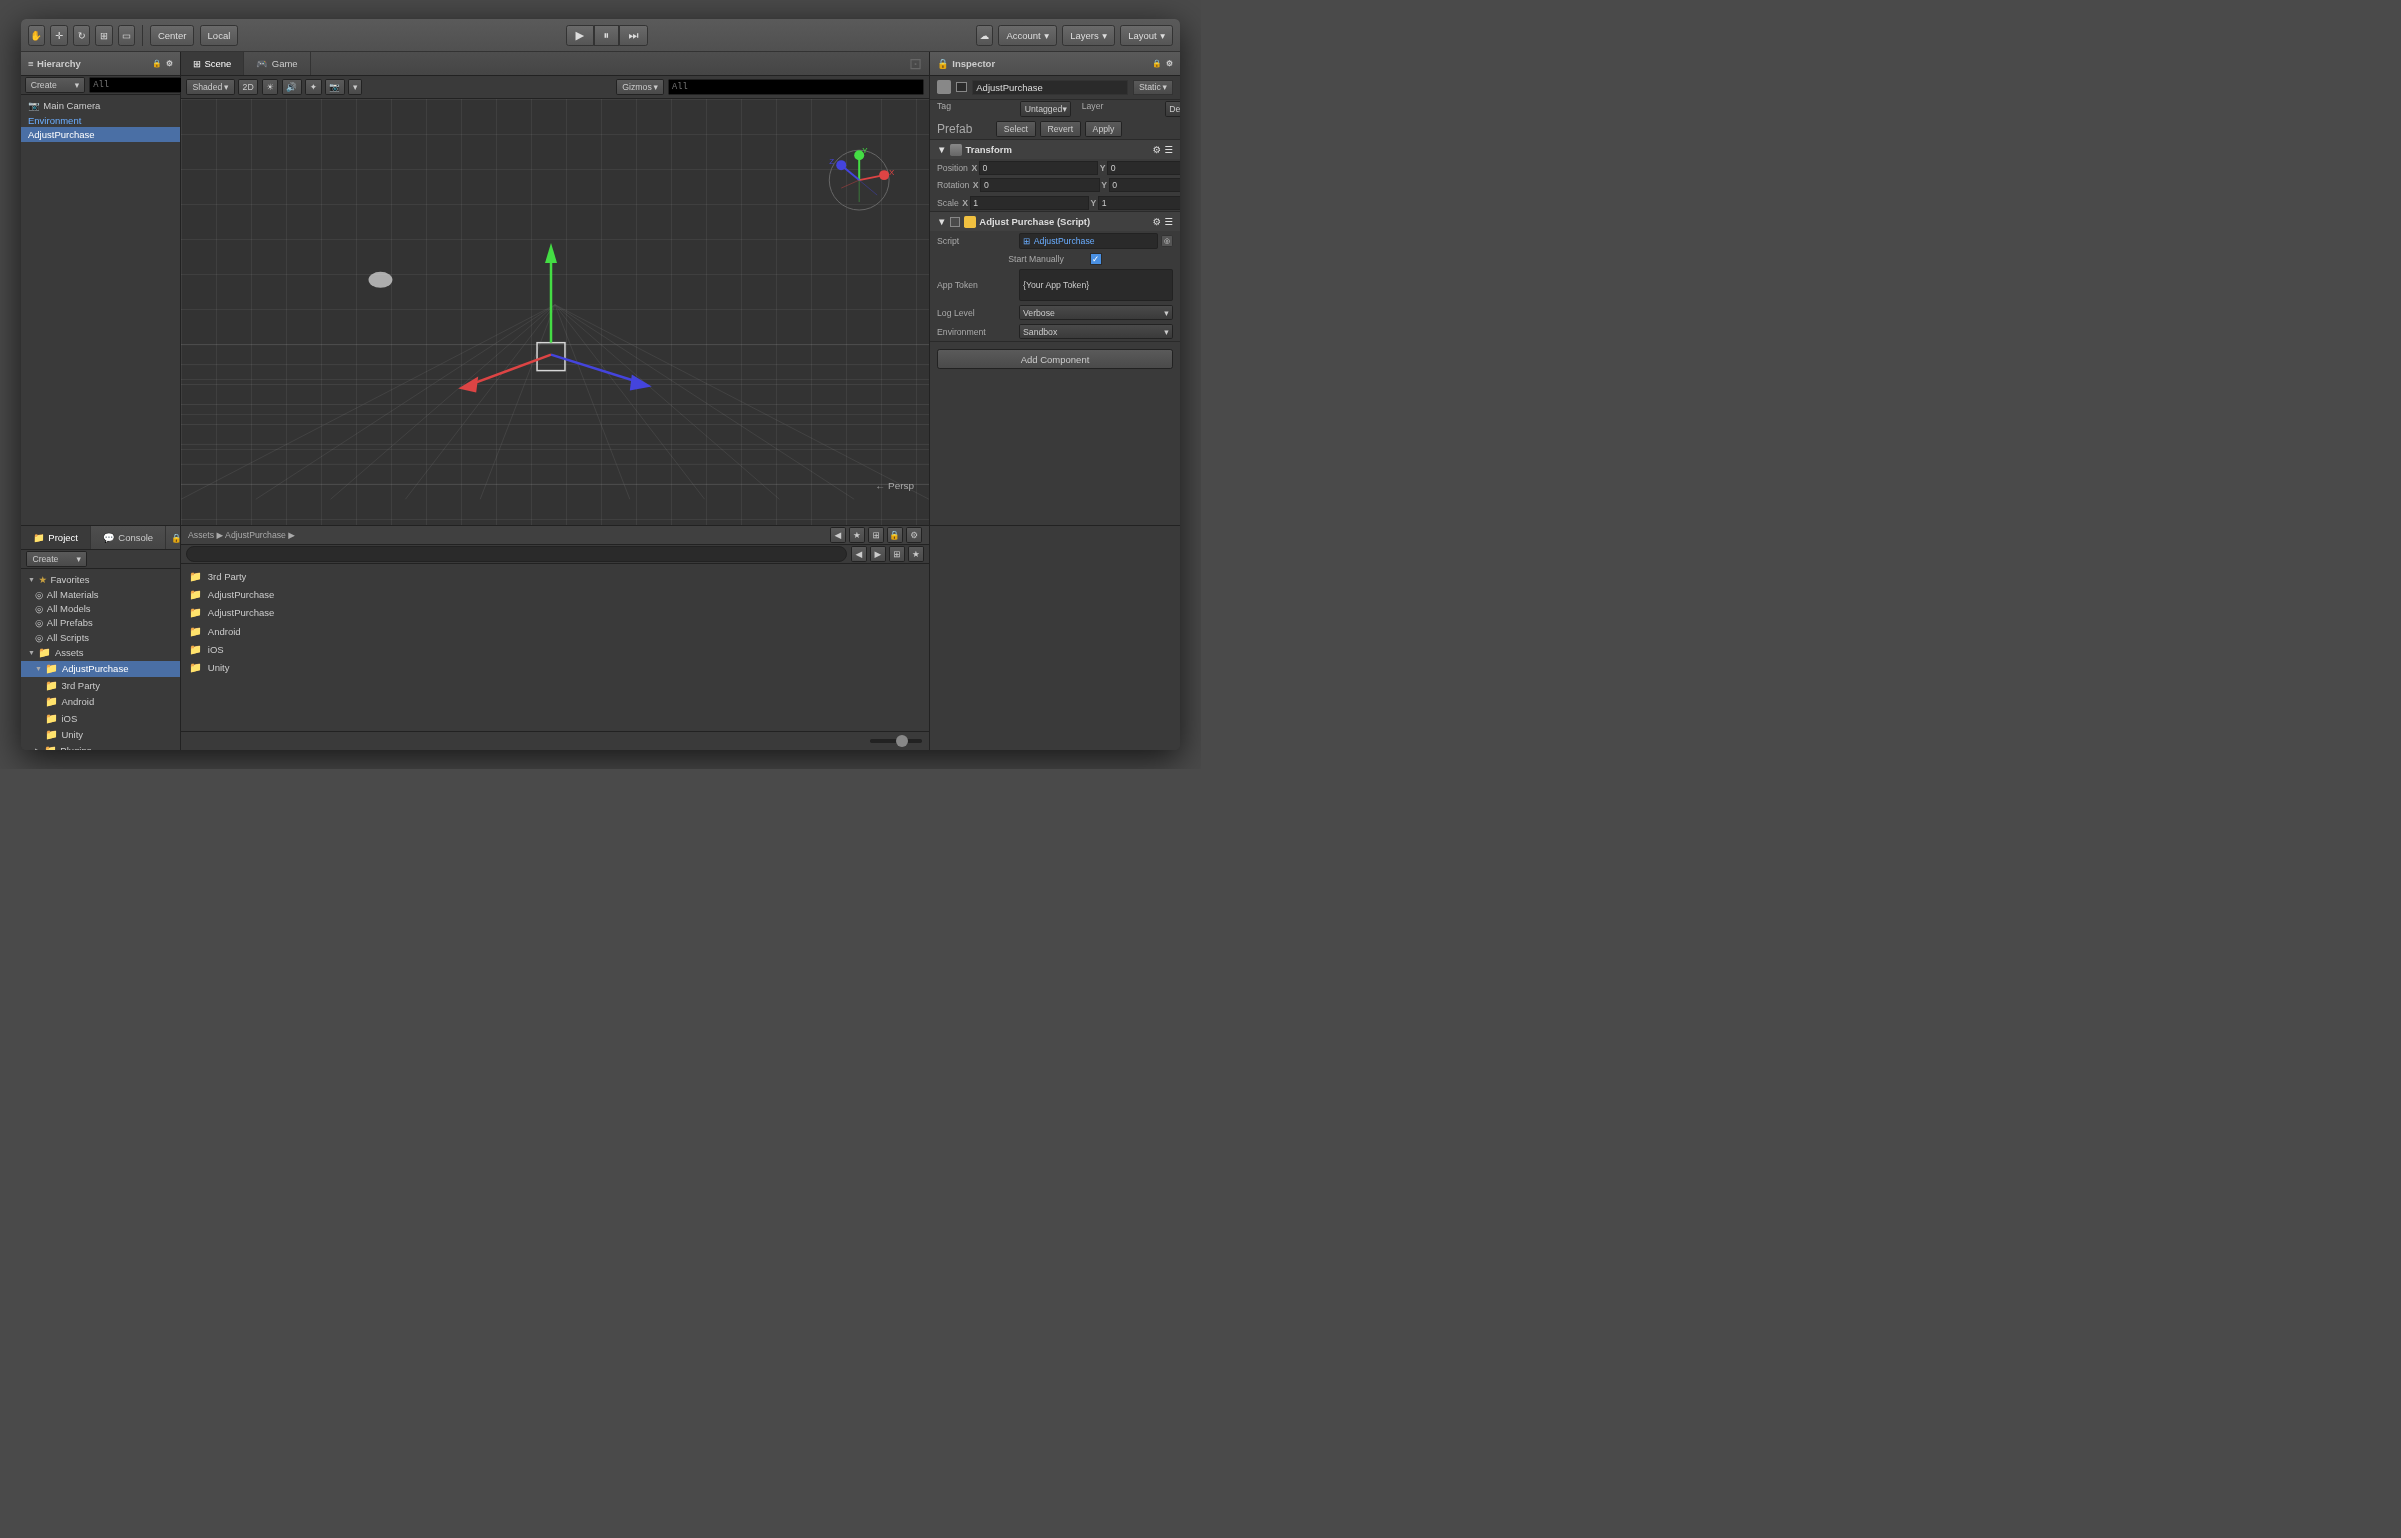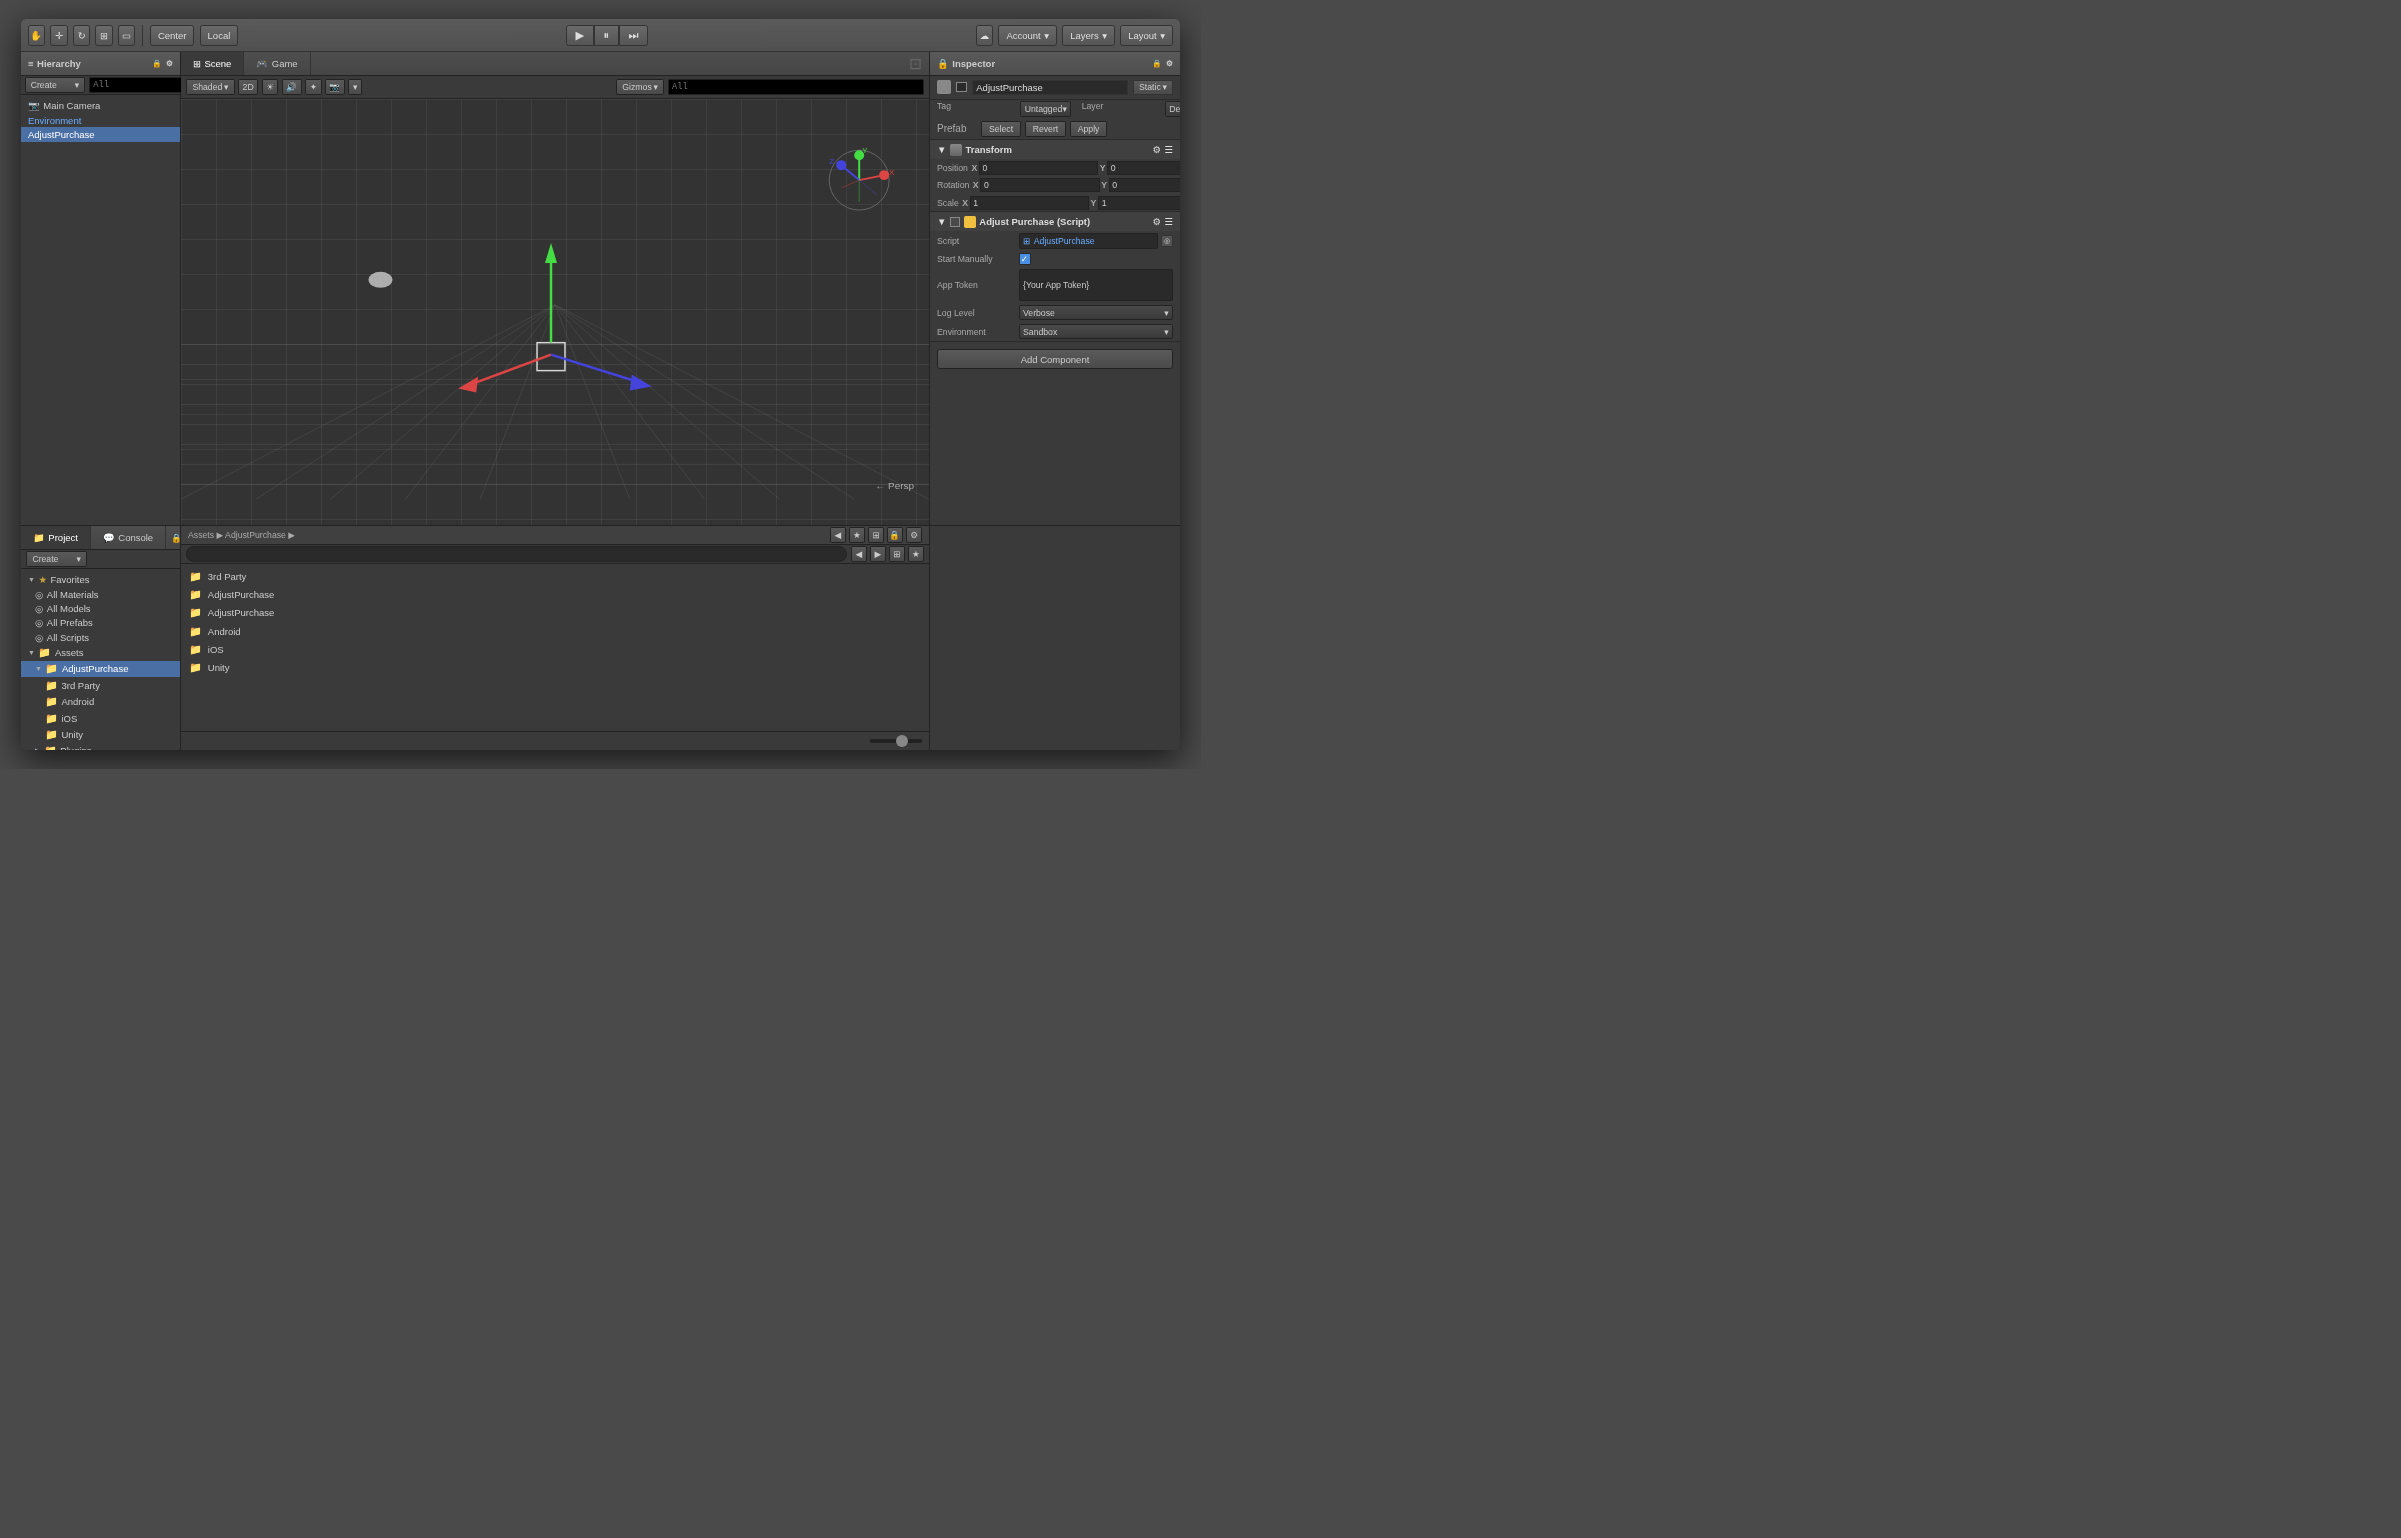--- a/index.html
+++ b/index.html
@@ -396,9 +396,9 @@
       border-bottom: 0.9px solid #2a2a2a;
     }
     .prefab-label {
-      font-size: 10px;
+      font-size: 12px;
       color: #aaa;
-      margin-right: 11px;
+      margin-right: 20px;
     }
     .prefab-btn {
       background: linear-gradient(#5a5a5a, #4a4a4a);

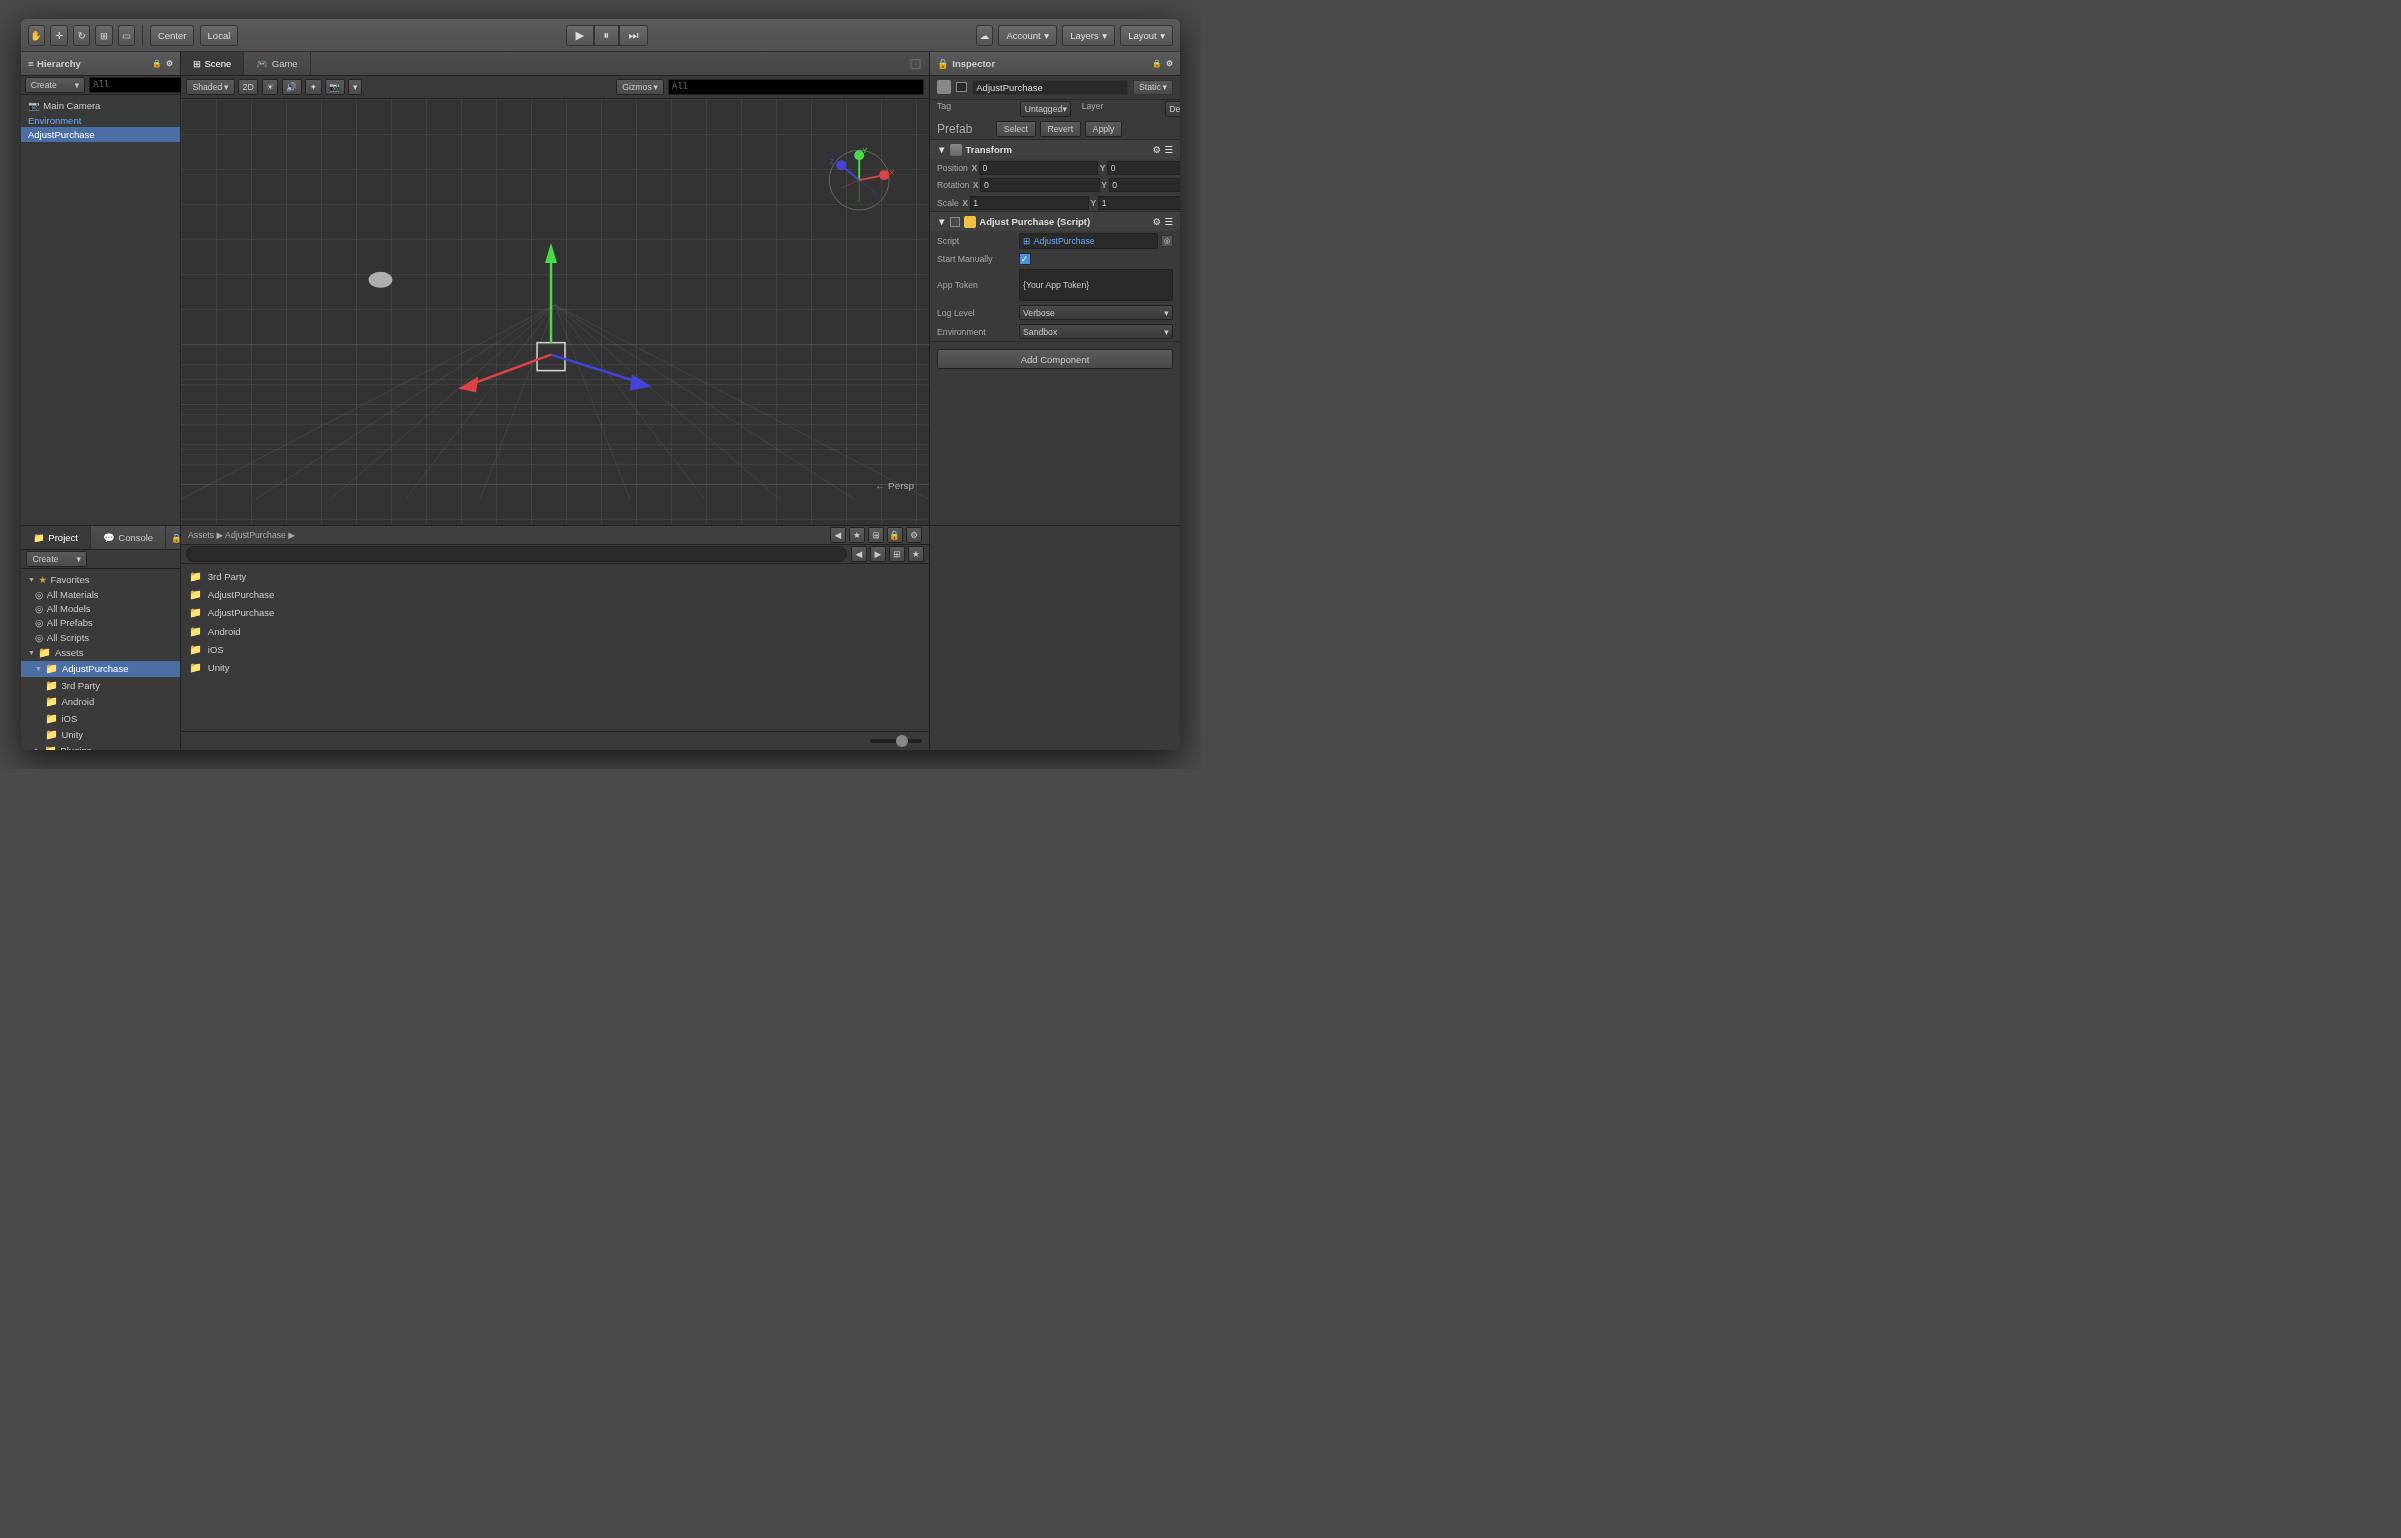--- a/index.html
+++ b/index.html
@@ -488,6 +488,7 @@
       gap: 3.5px;
       font-size: 8.7px;
       min-height: 17.3px;
+      justify-content: center;
     }
     .script-label {
       width: 78px;

